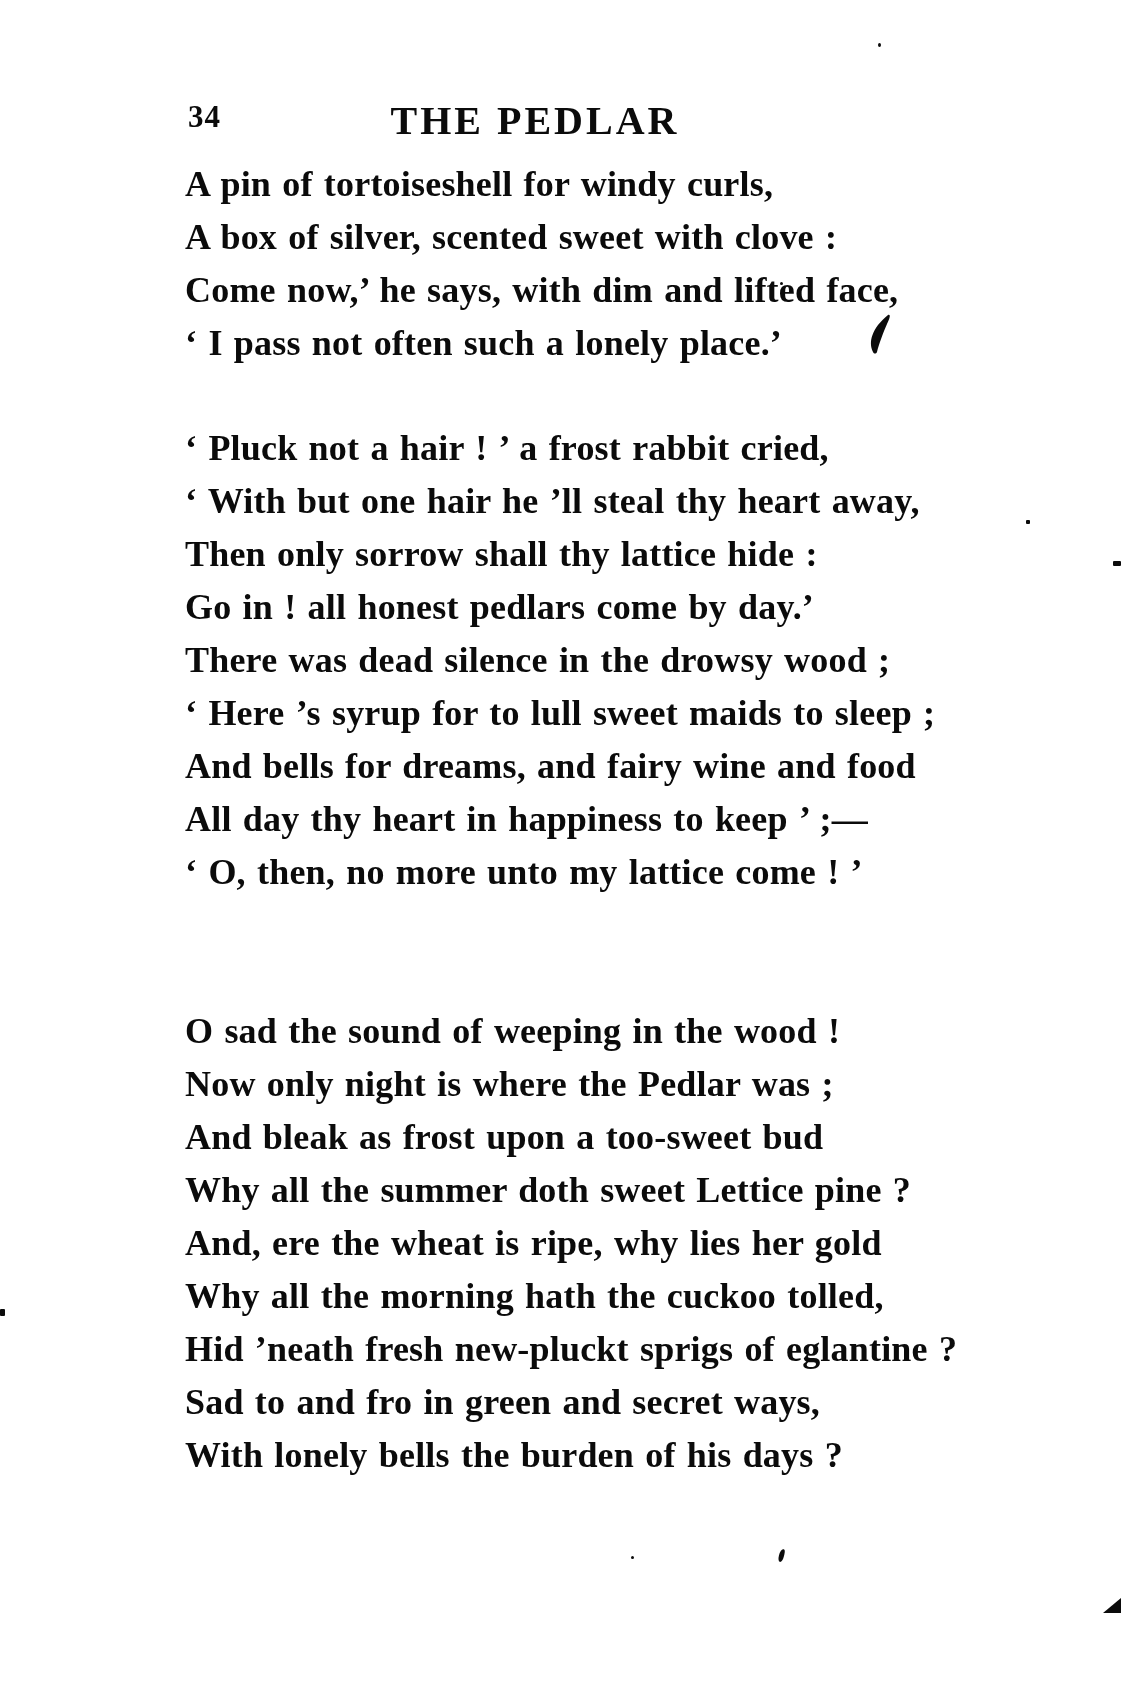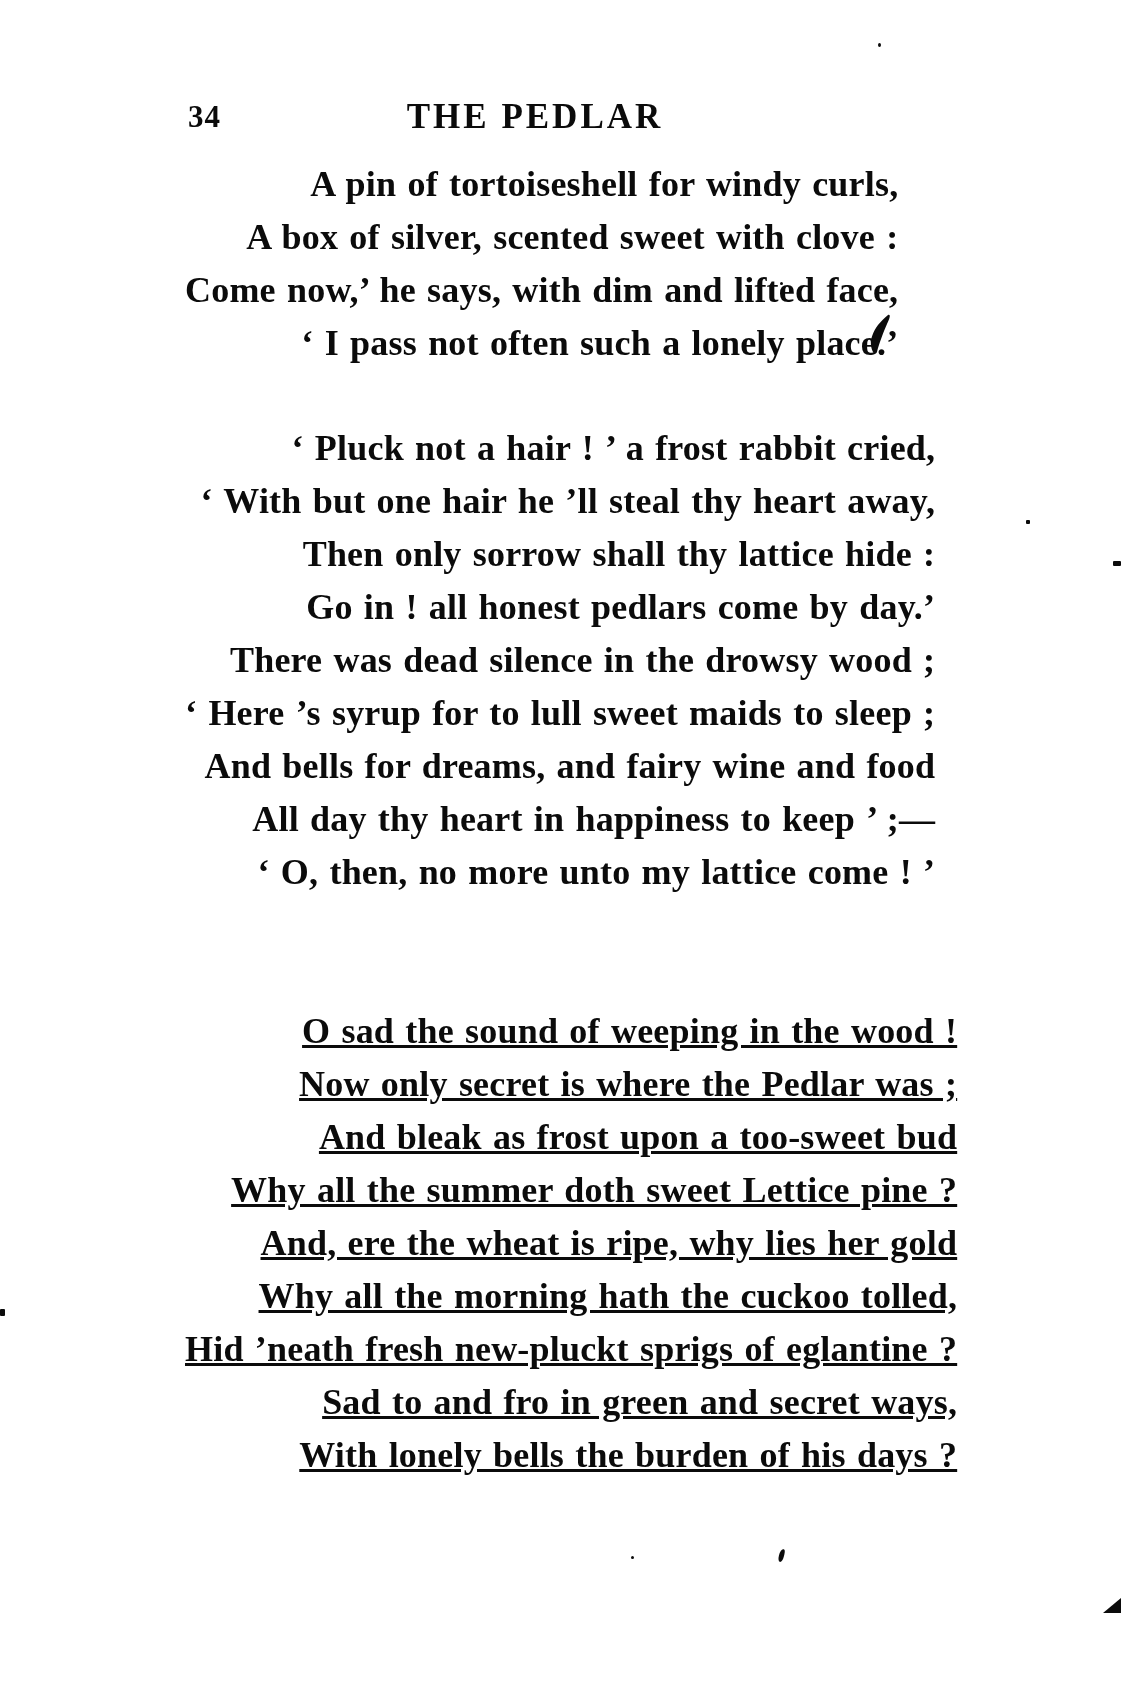--- a/index.html
+++ b/index.html
@@ -14,7 +14,7 @@
   }
   .running-head{position:absolute;top:96px;left:0;width:1121px;height:40px;}
   .page-number{position:absolute;left:188px;top:3px;font-size:31px;letter-spacing:1px;}
-  .page-title{position:absolute;left:370px;top:1px;width:330px;text-align:center;font-size:35px;letter-spacing:3px;white-space:nowrap;}
+  .page-title{position:absolute;left:370px;top:1px;width:330px;text-align:center;font-size:40px;letter-spacing:3px;white-space:nowrap;}
   .stanza{position:absolute;left:185px;}
   .stanza-1{top:158px;}
   .stanza-2{top:422px;}

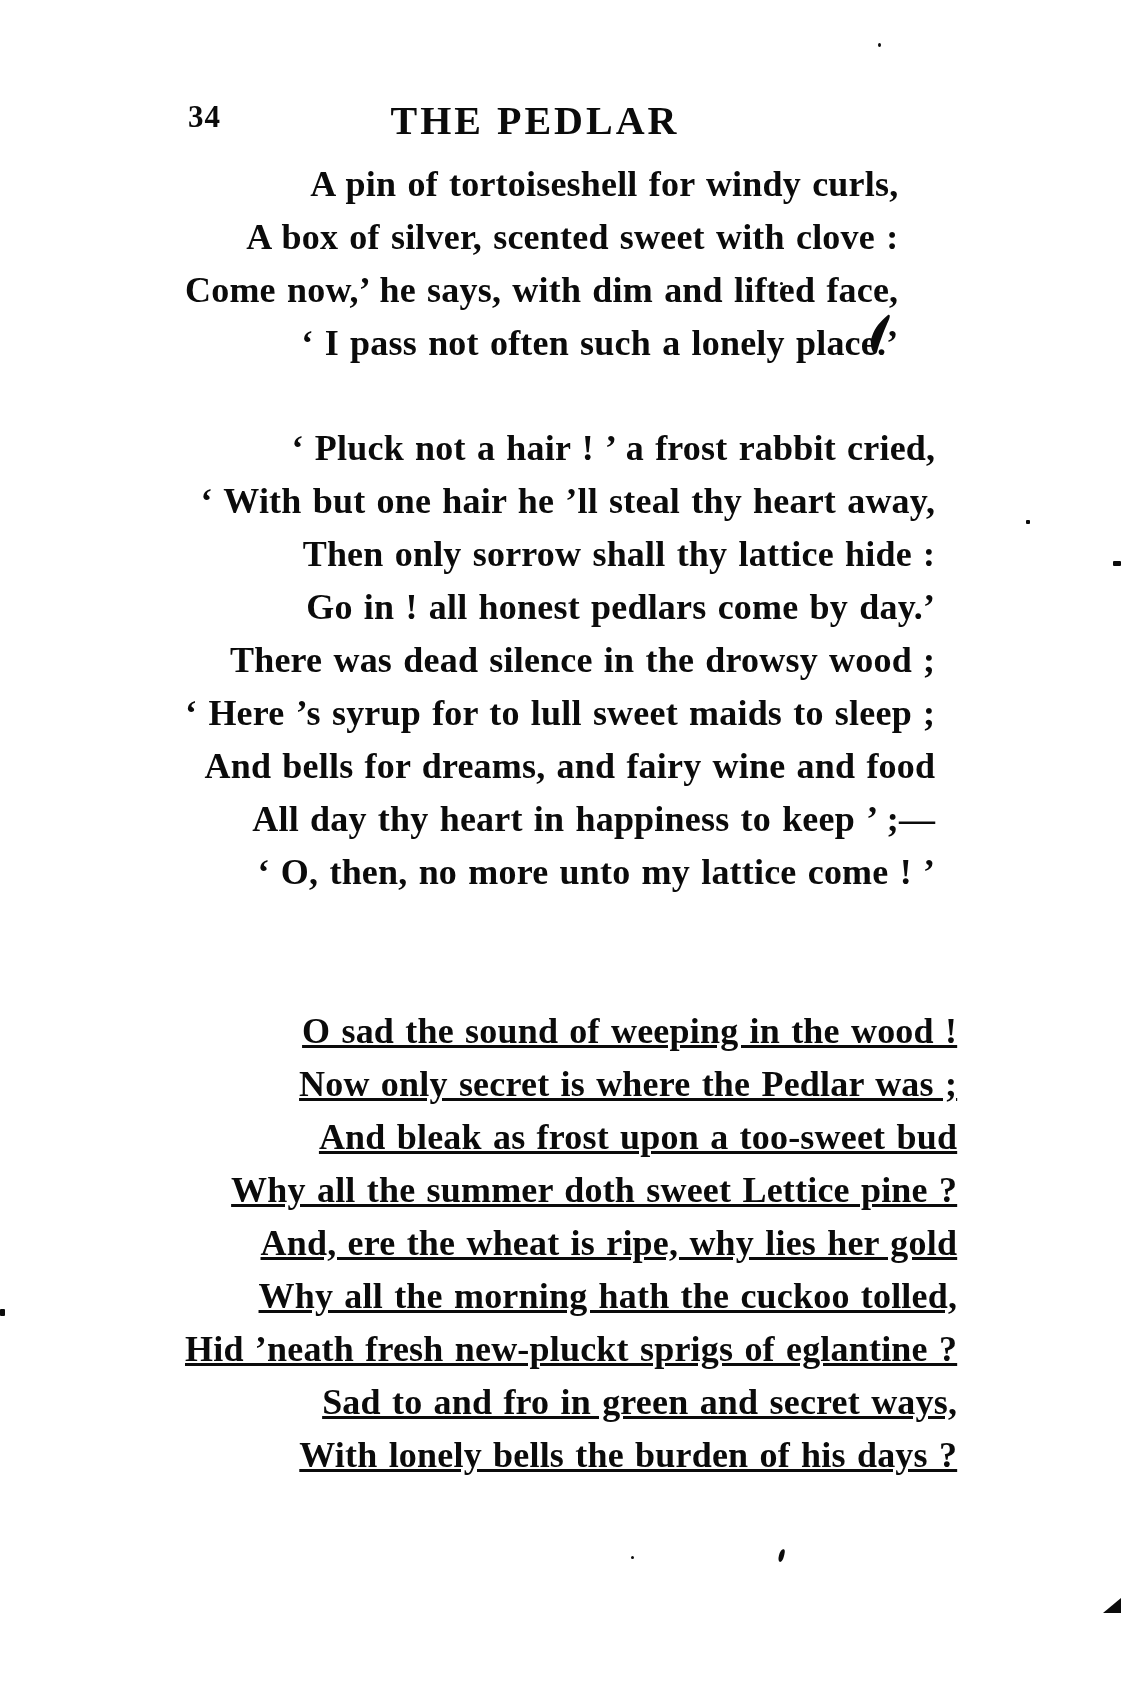--- a/index.html
+++ b/index.html
@@ -25,7 +25,6 @@
     white-space:nowrap;
     word-spacing:2px;
     letter-spacing:0.2px;
-    text-align:right;
   }
   
   .speck{position:absolute;background:#0b0b0b;border-radius:50%;}

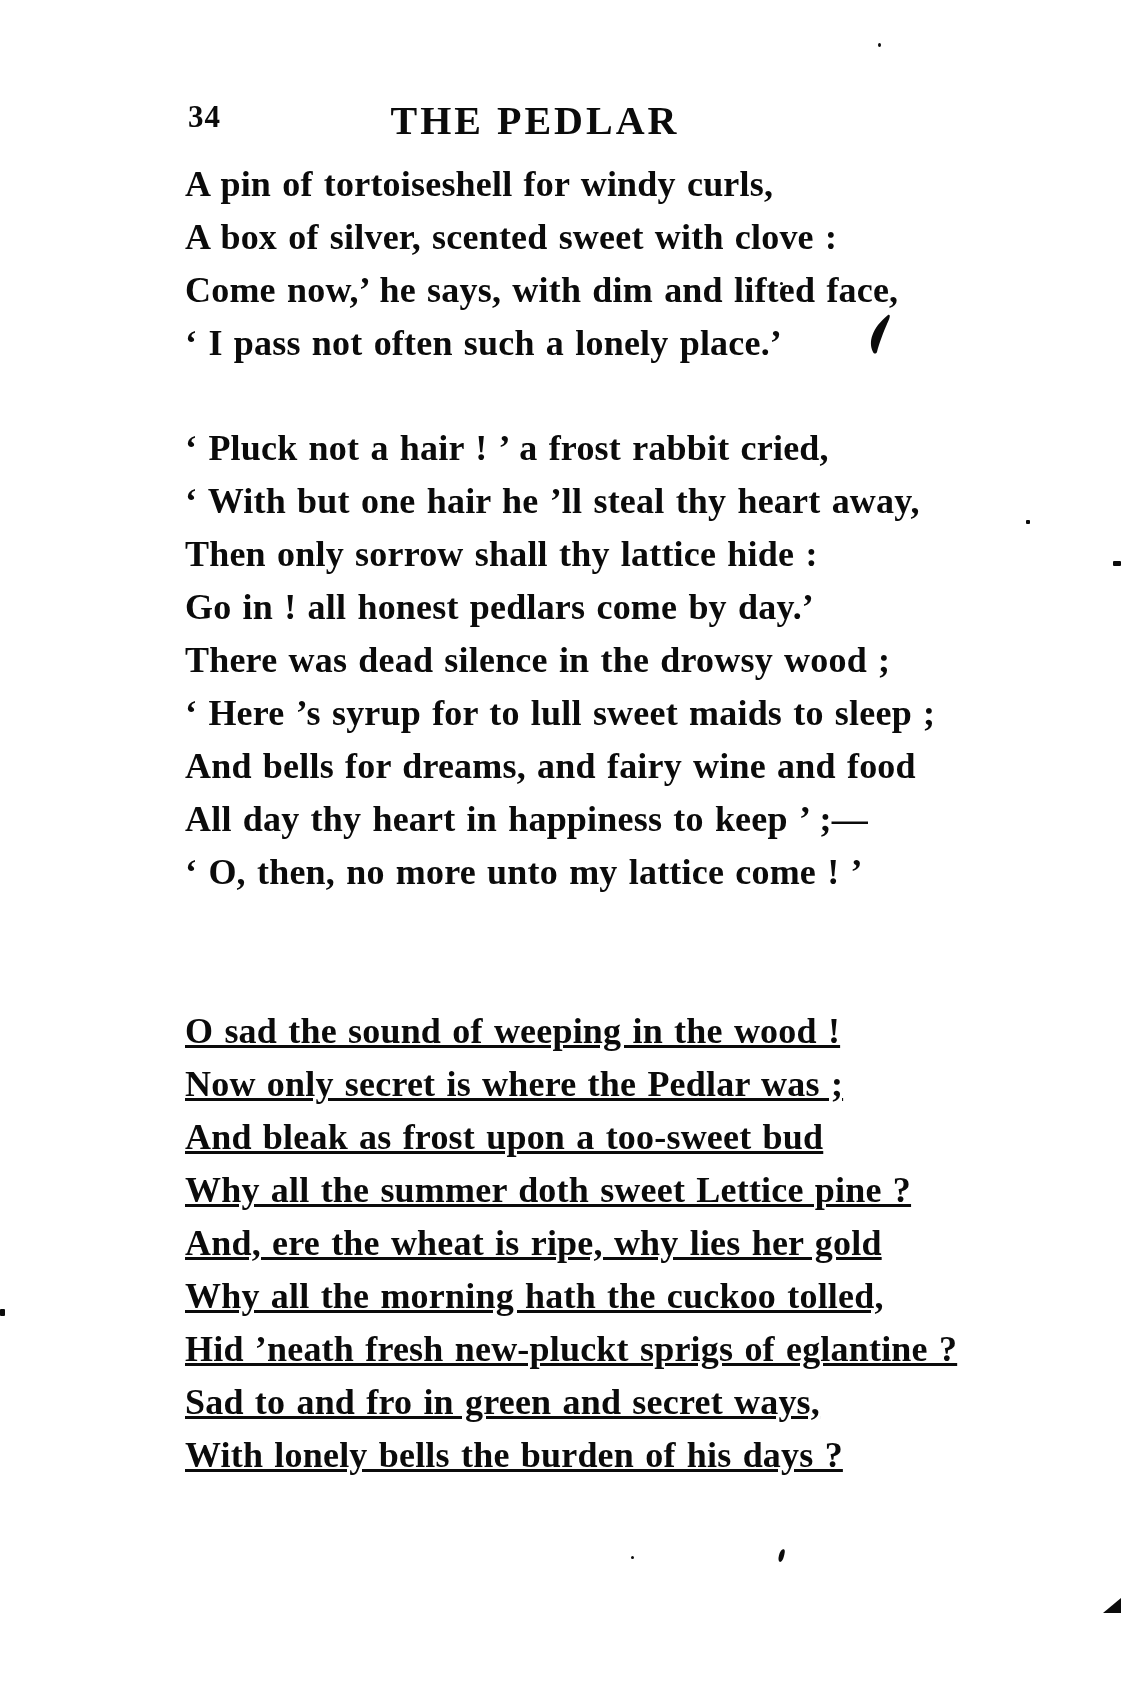--- a/index.html
+++ b/index.html
@@ -18,7 +18,7 @@
   .stanza{position:absolute;left:185px;}
   .stanza-1{top:158px;}
   .stanza-2{top:422px;}
-  .stanza-3{top:1005px;text-decoration:underline;}
+  .stanza-3{top:1005px;}
   .line{
     height:53px;line-height:53px;
     font-size:36px;

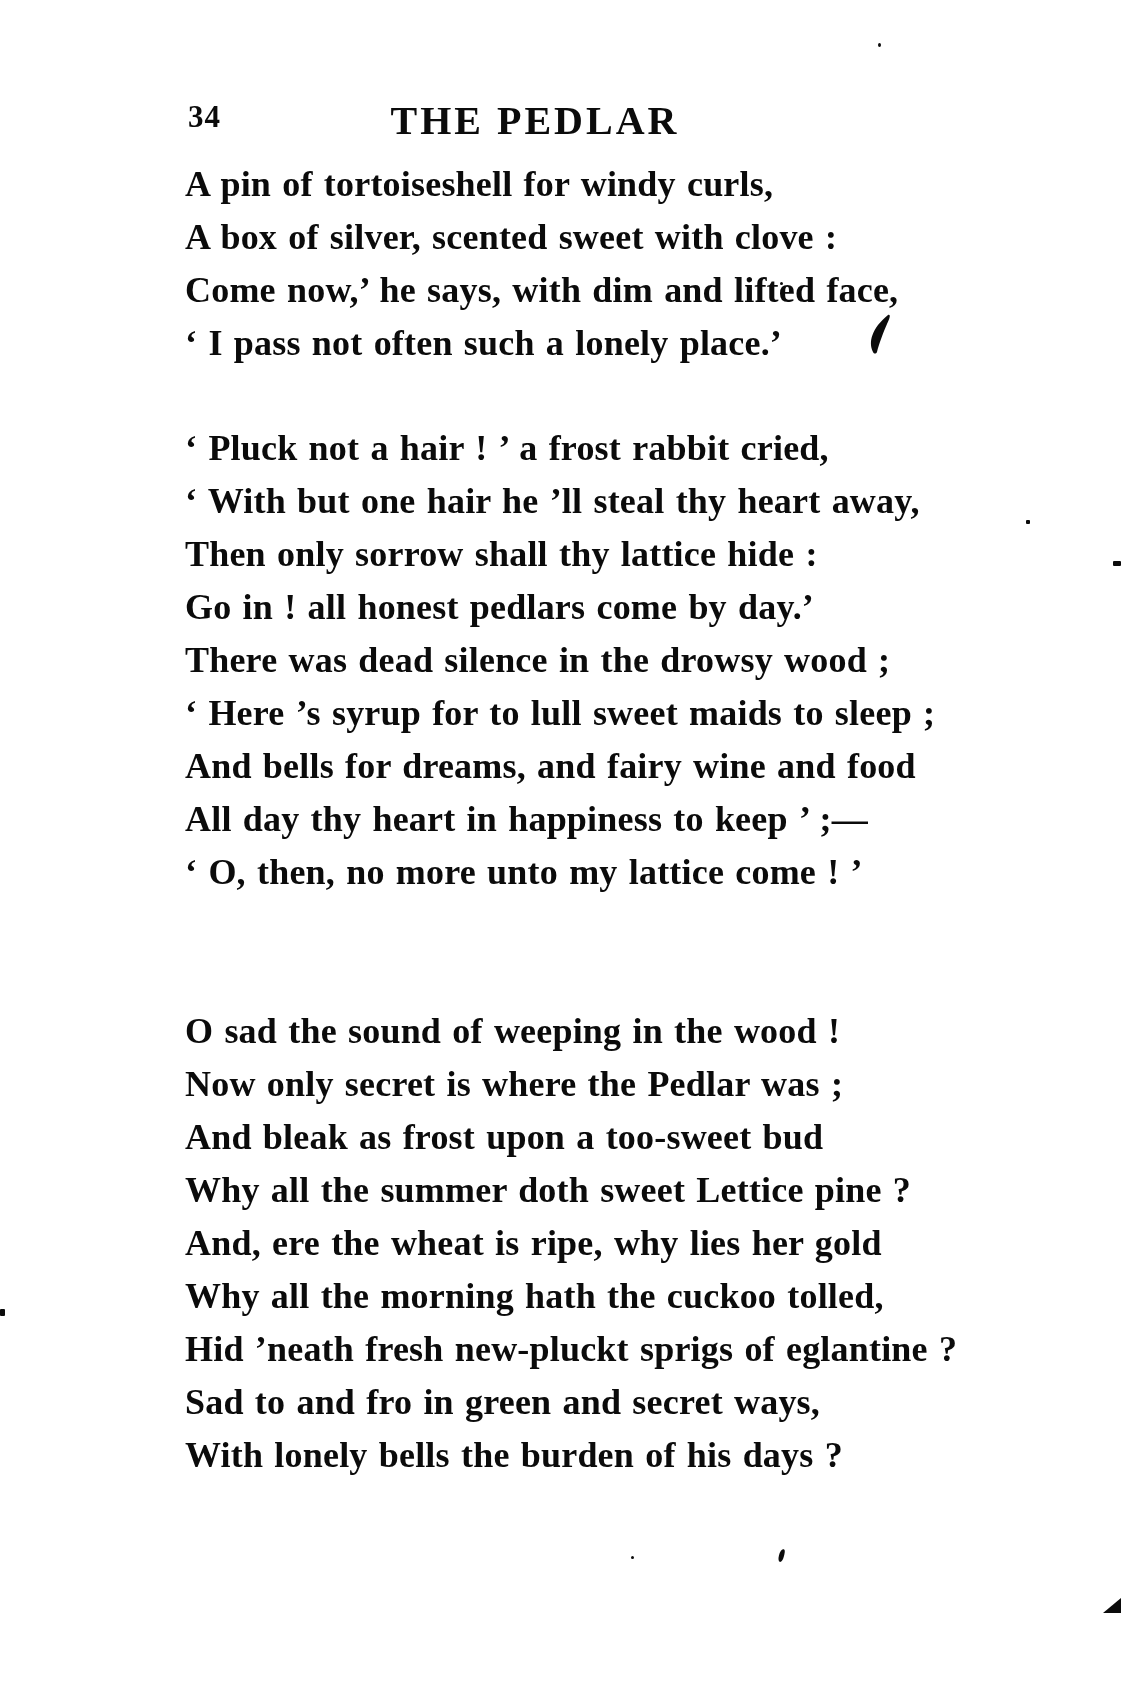--- a/index.html
+++ b/index.html
@@ -77,7 +77,7 @@
 
   <div class="stanza stanza-3">
     <div class="line">O sad the sound of weeping in the wood !</div>
-    <div class="line">Now only secret is where the Pedlar was ;</div>
+    <div class="line">Now only night is where the Pedlar was ;</div>
     <div class="line">And bleak as frost upon a too-sweet bud</div>
     <div class="line">Why all the summer doth sweet Lettice pine ?</div>
     <div class="line">And, ere the wheat is ripe, why lies her gold</div>

